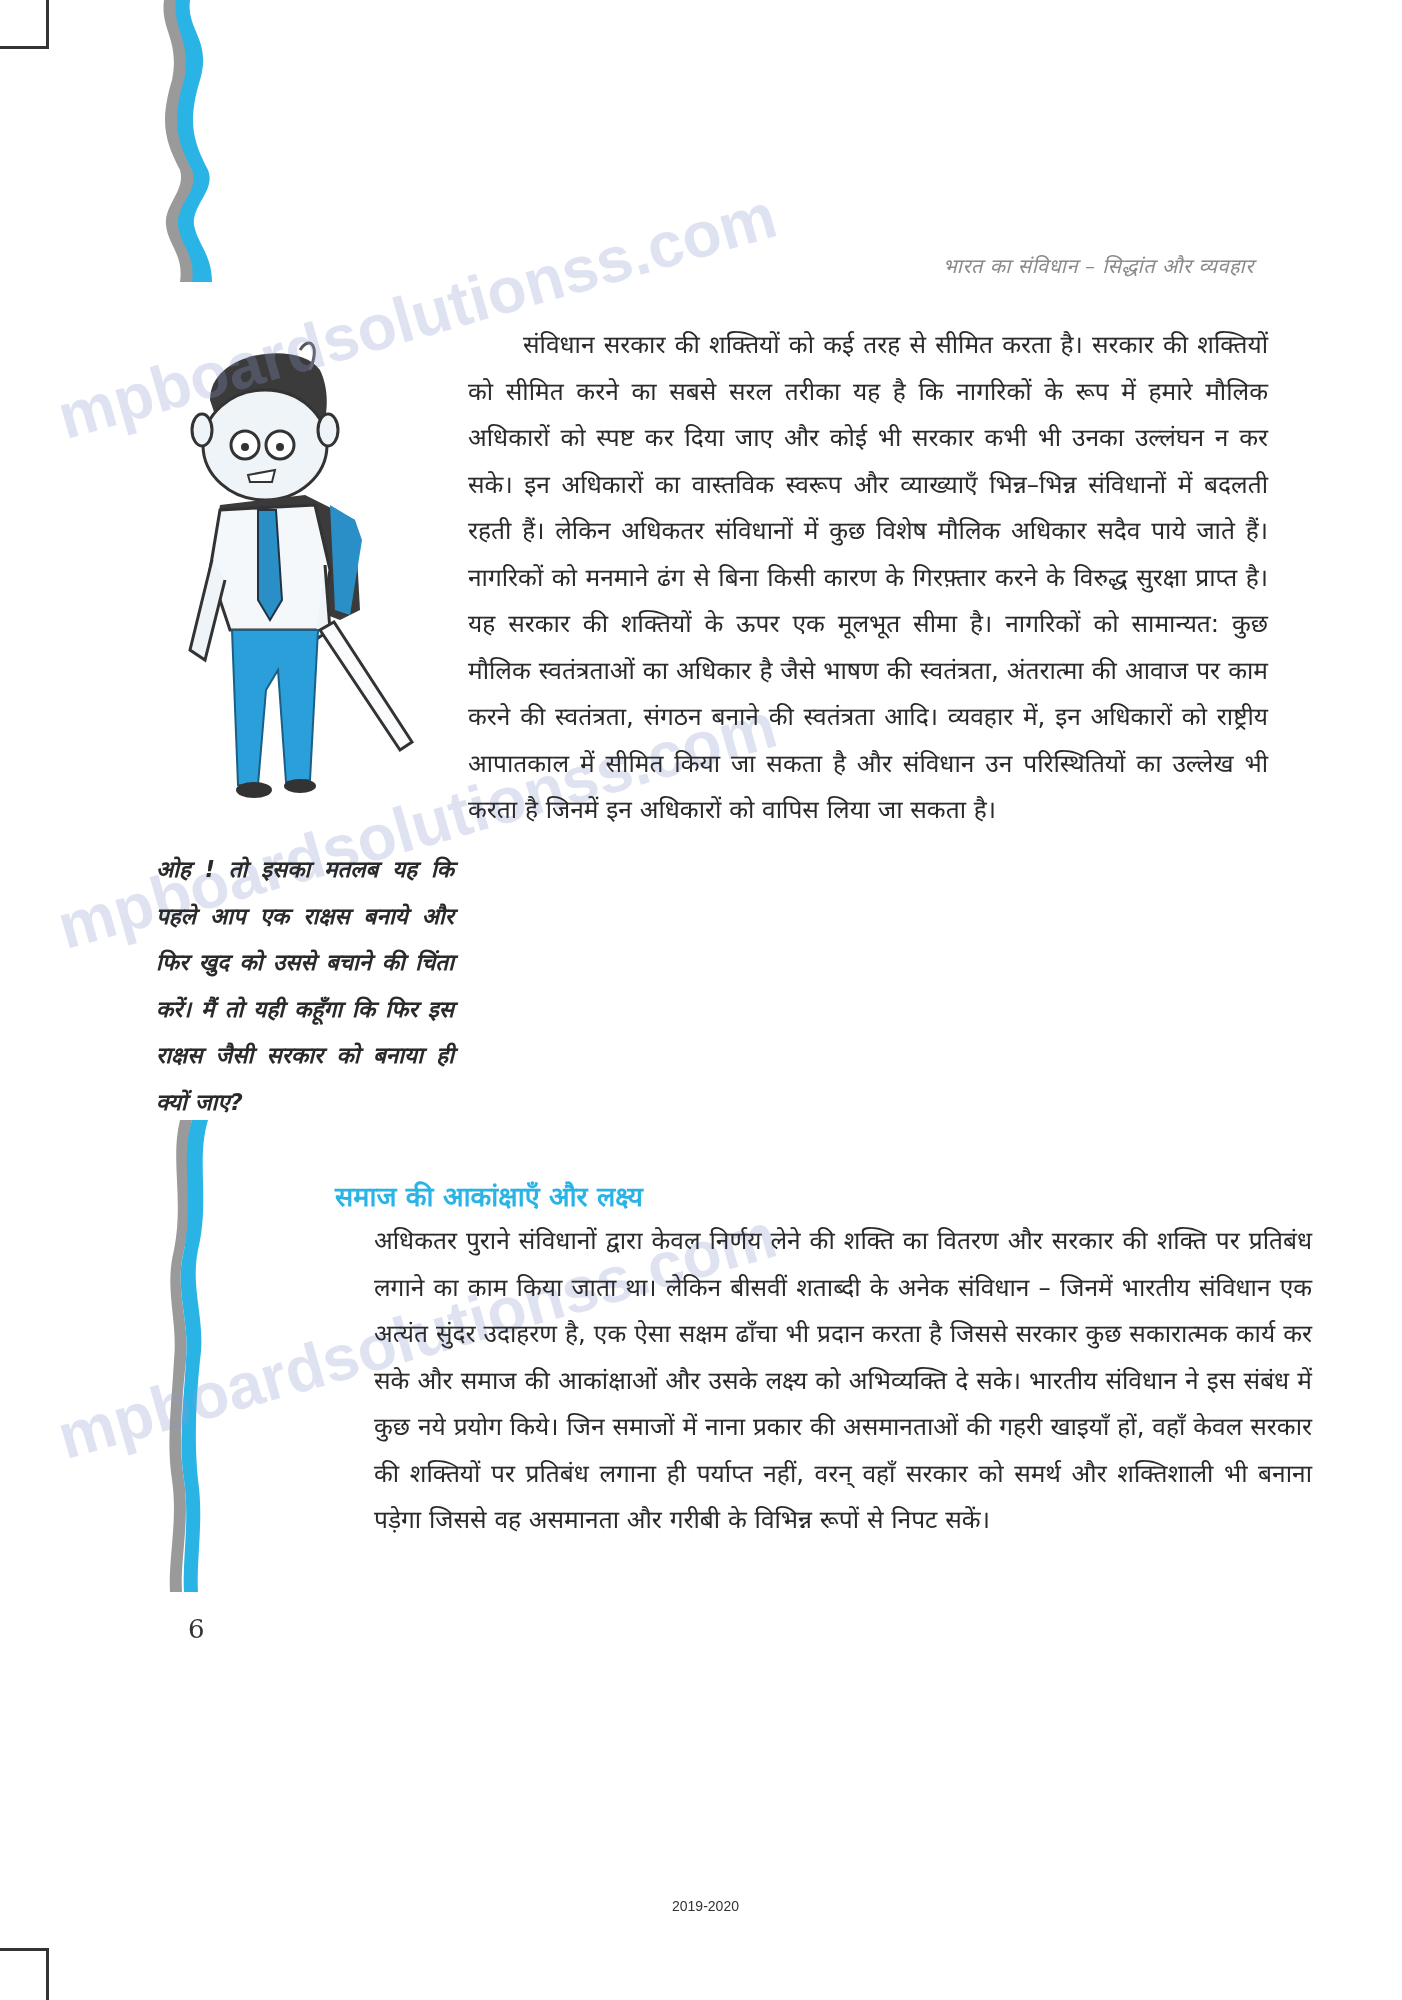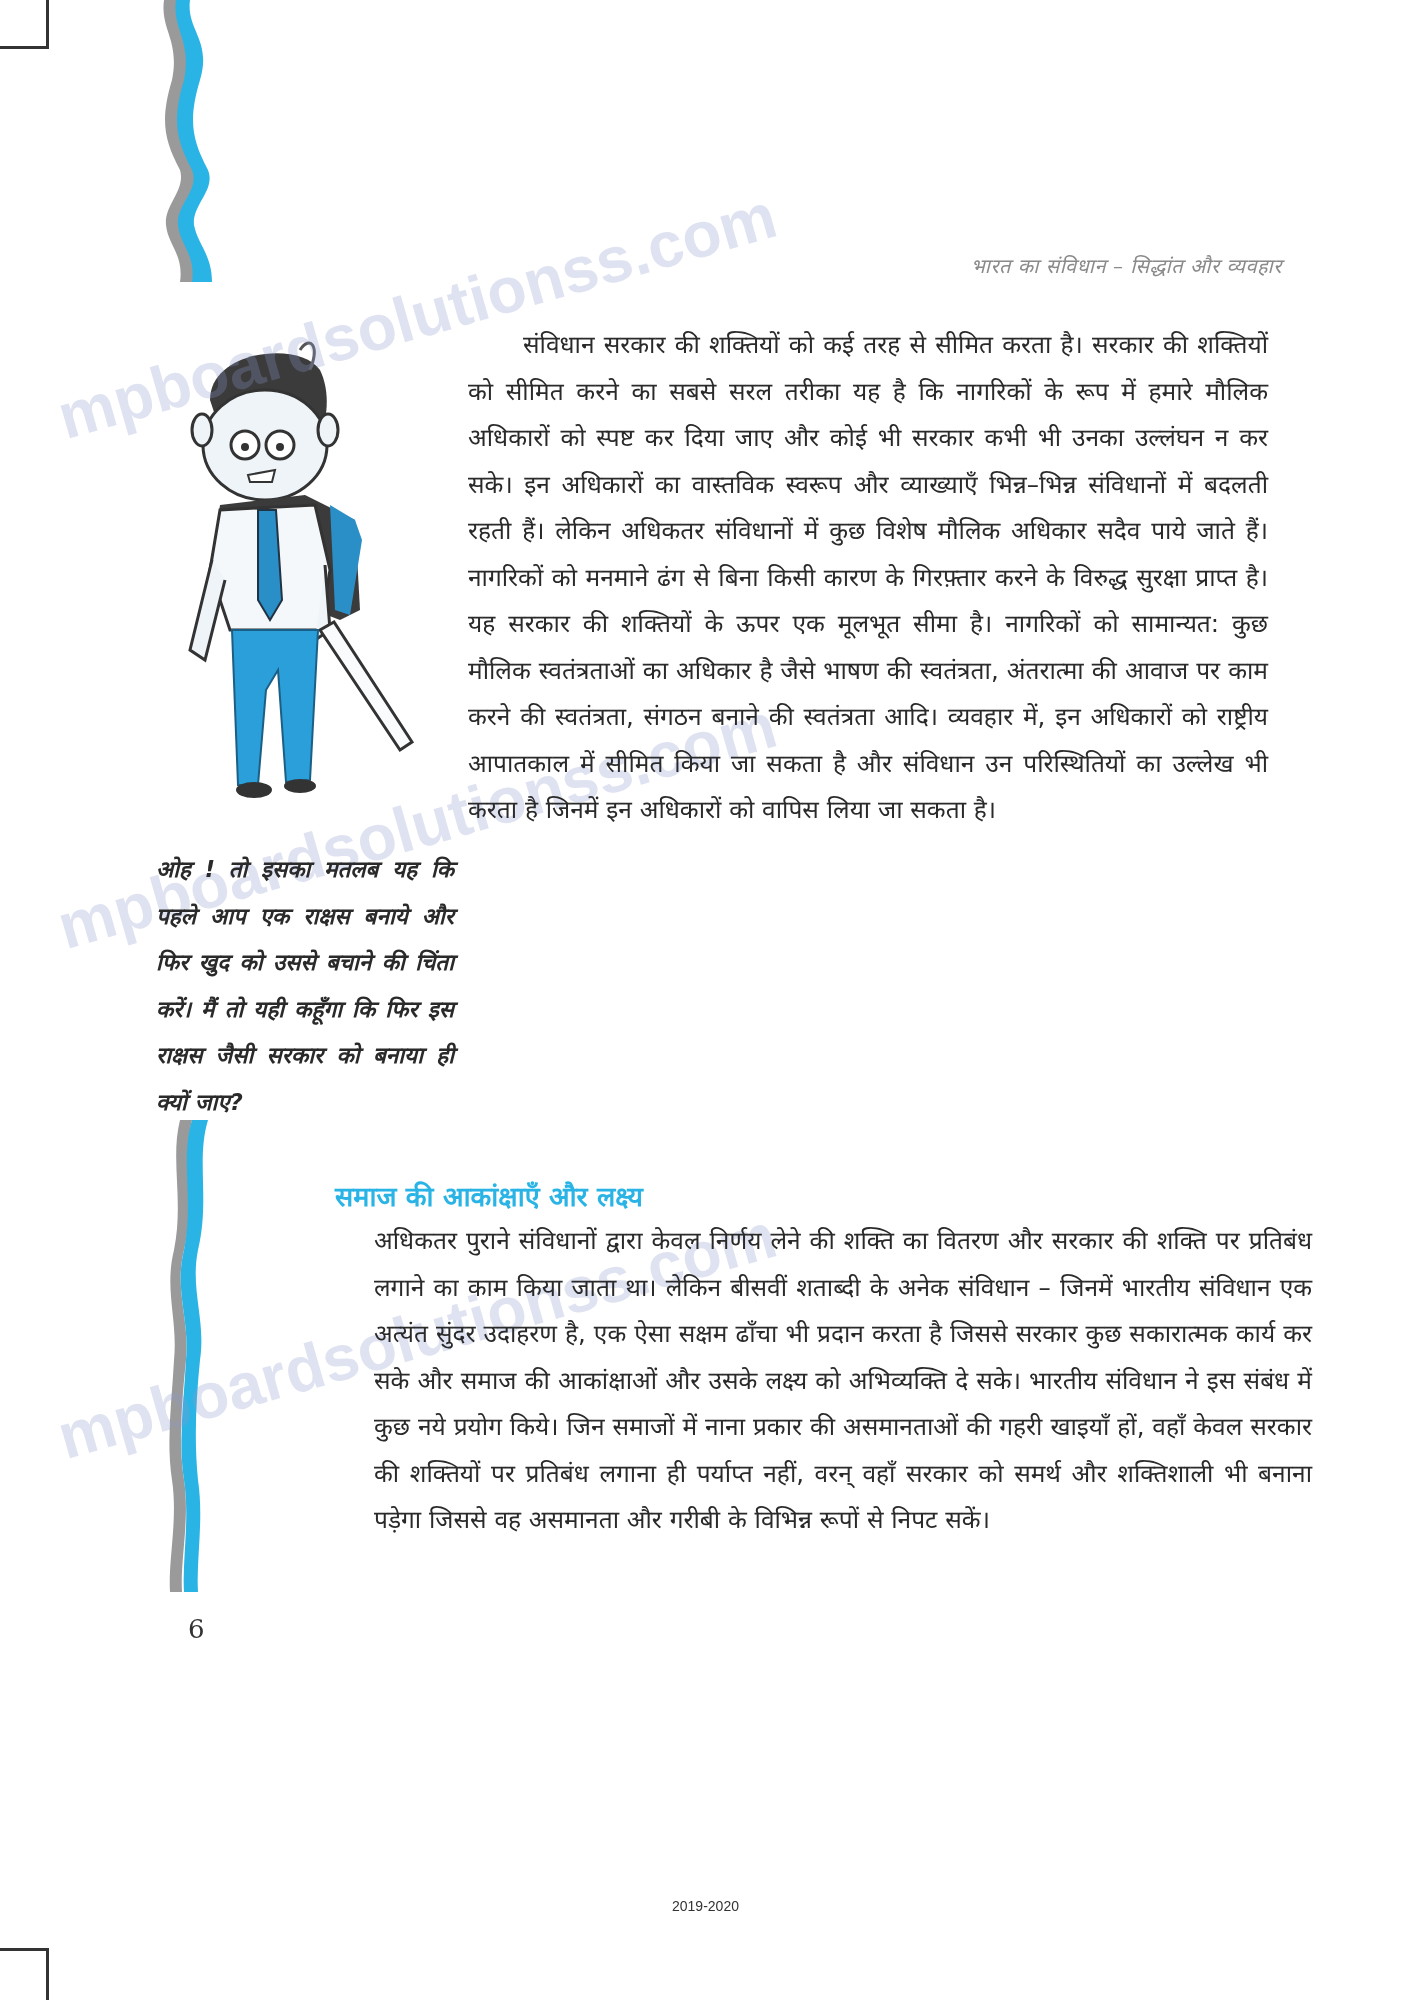--- a/index.html
+++ b/index.html
@@ -14,7 +14,7 @@
 
   .wave { position: absolute; }
   .running-head {
-    position: absolute; left: 882px; top: 252px; width: 400px; text-align: right;
+    position: absolute; left: 854px; top: 252px; width: 400px; text-align: right;
     font-size: 20px; font-style: italic; color: #8a8a8a; letter-spacing: 0.5px;
   }
   .watermark {

